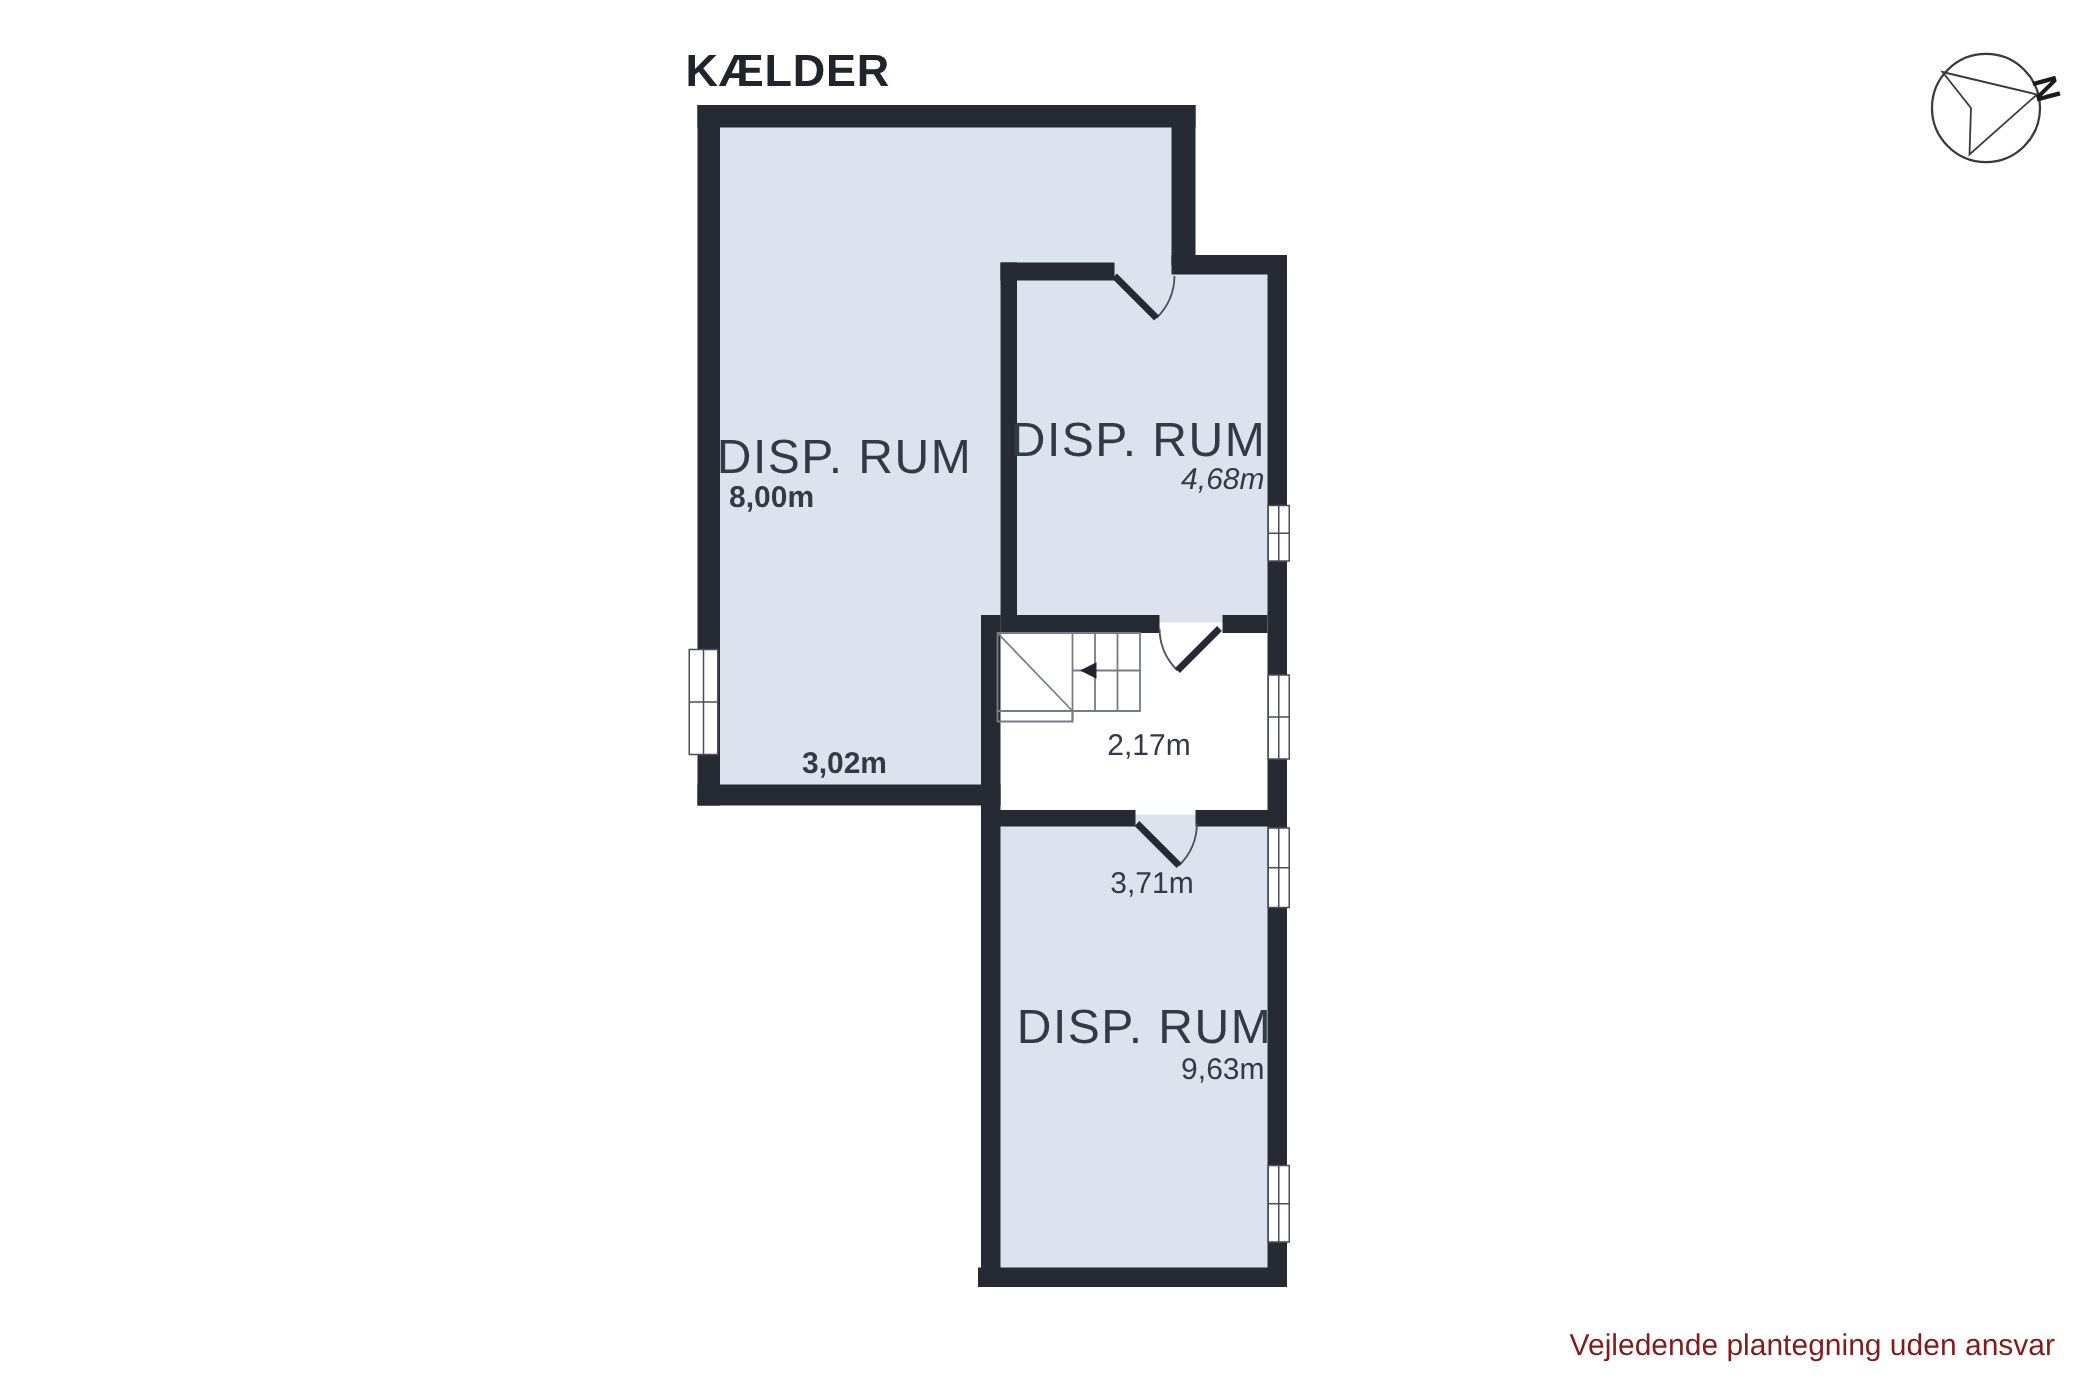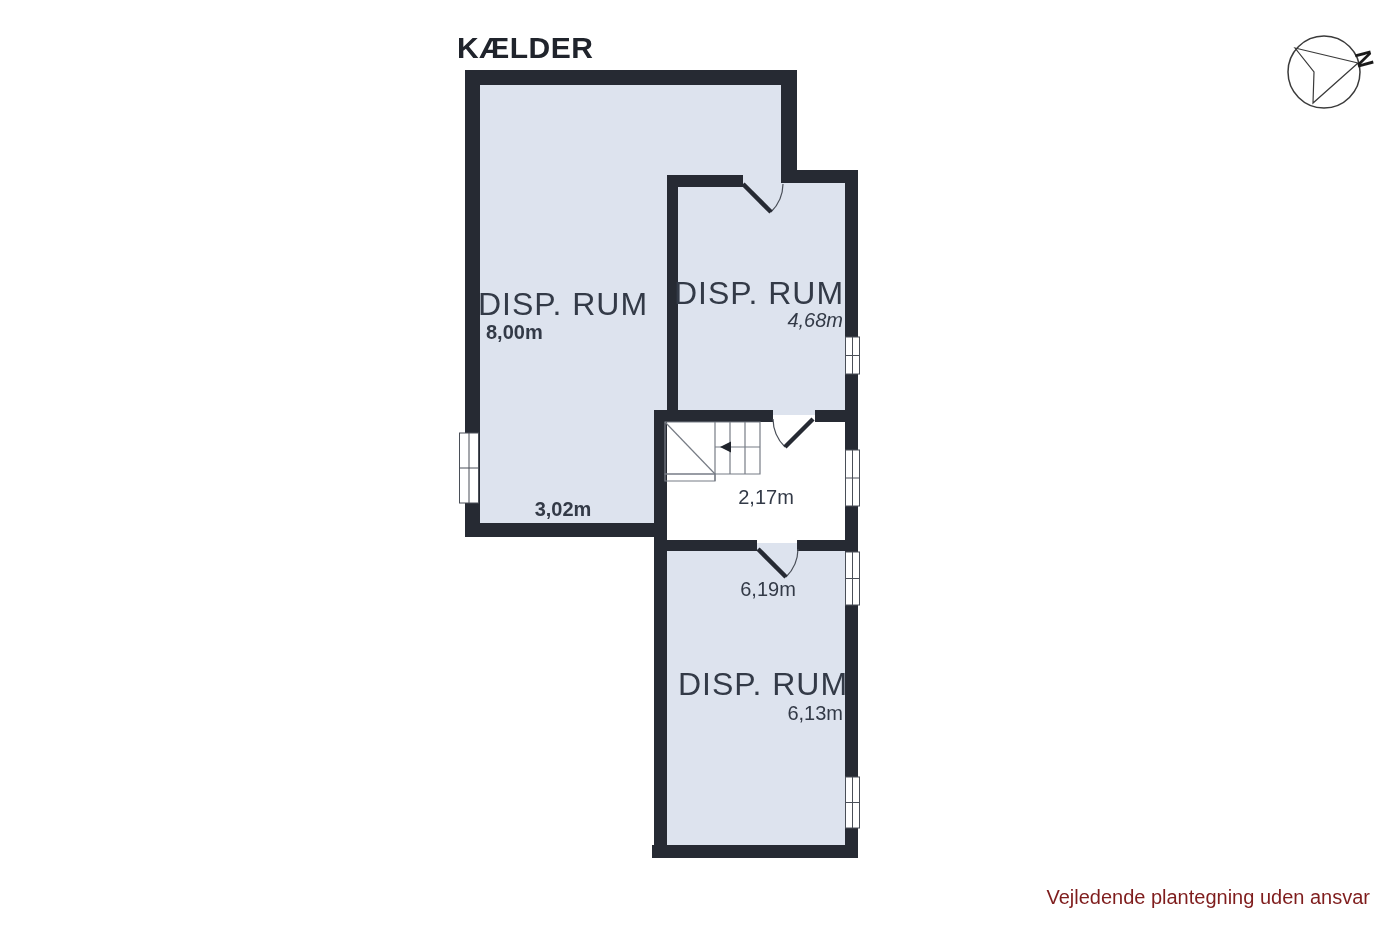--- a/index.html
+++ b/index.html
@@ -141,7 +141,7 @@
 
 <div class="txt dim dim-hall">2,17m</div>
 
-<div class="txt dim dim-bottom-wid">6,19m</div>
+<div class="txt dim dim-bottom-wid">3,71m</div>
 <div class="txt room-label lbl-bottom">DISP. RUM</div>
 <div class="txt dim dim-bottom-len">6,13m</div>
 

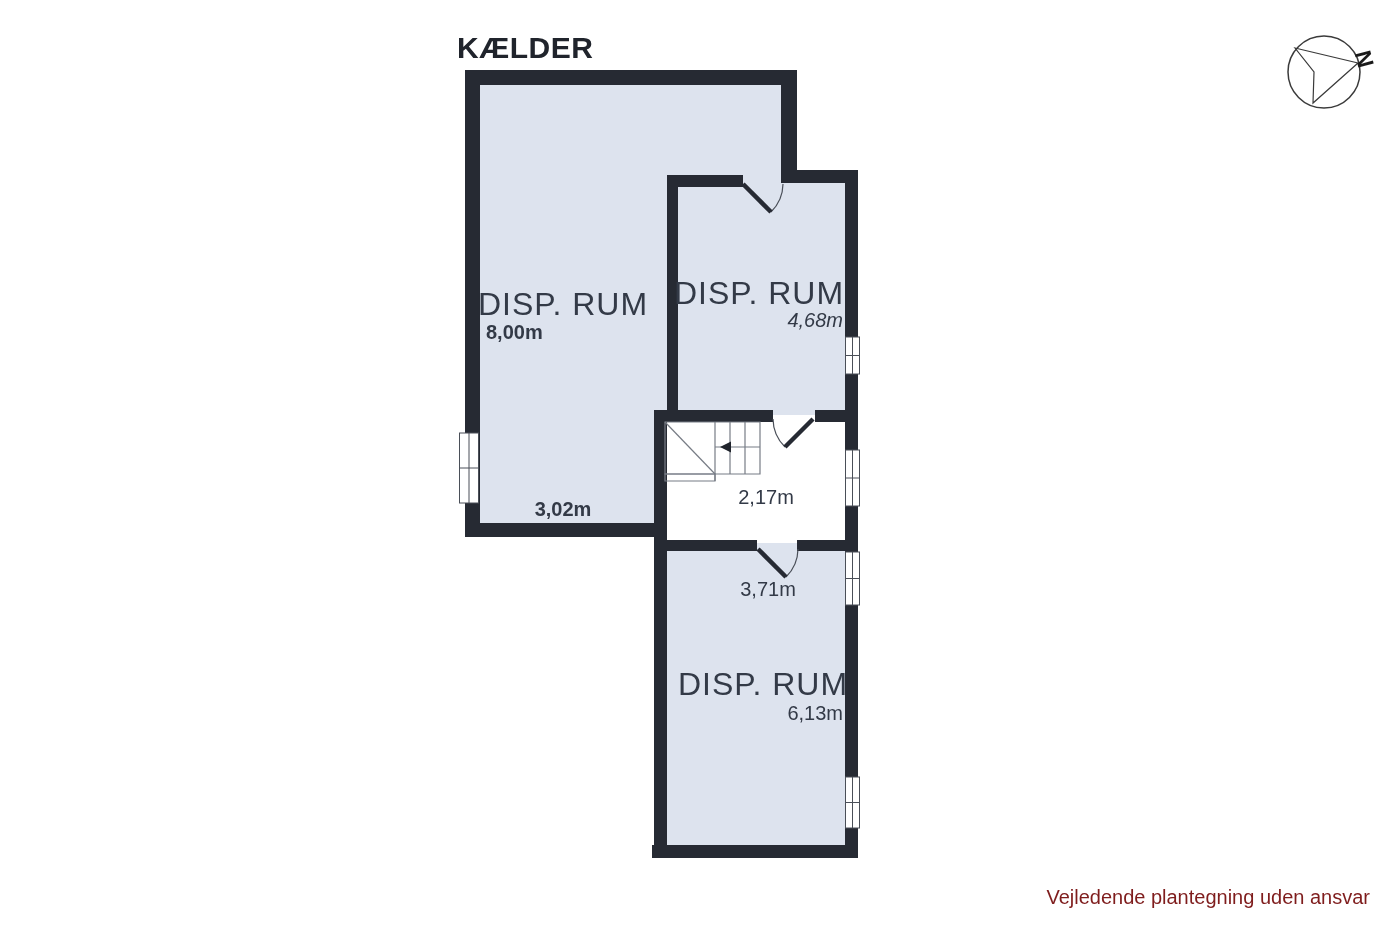--- a/index.html
+++ b/index.html
@@ -143,7 +143,7 @@
 
 <div class="txt dim dim-bottom-wid">3,71m</div>
 <div class="txt room-label lbl-bottom">DISP. RUM</div>
-<div class="txt dim dim-bottom-len">6,13m</div>
+<div class="txt dim dim-bottom-len">9,63m</div>
 
 <div class="txt north-label">N</div>
 

